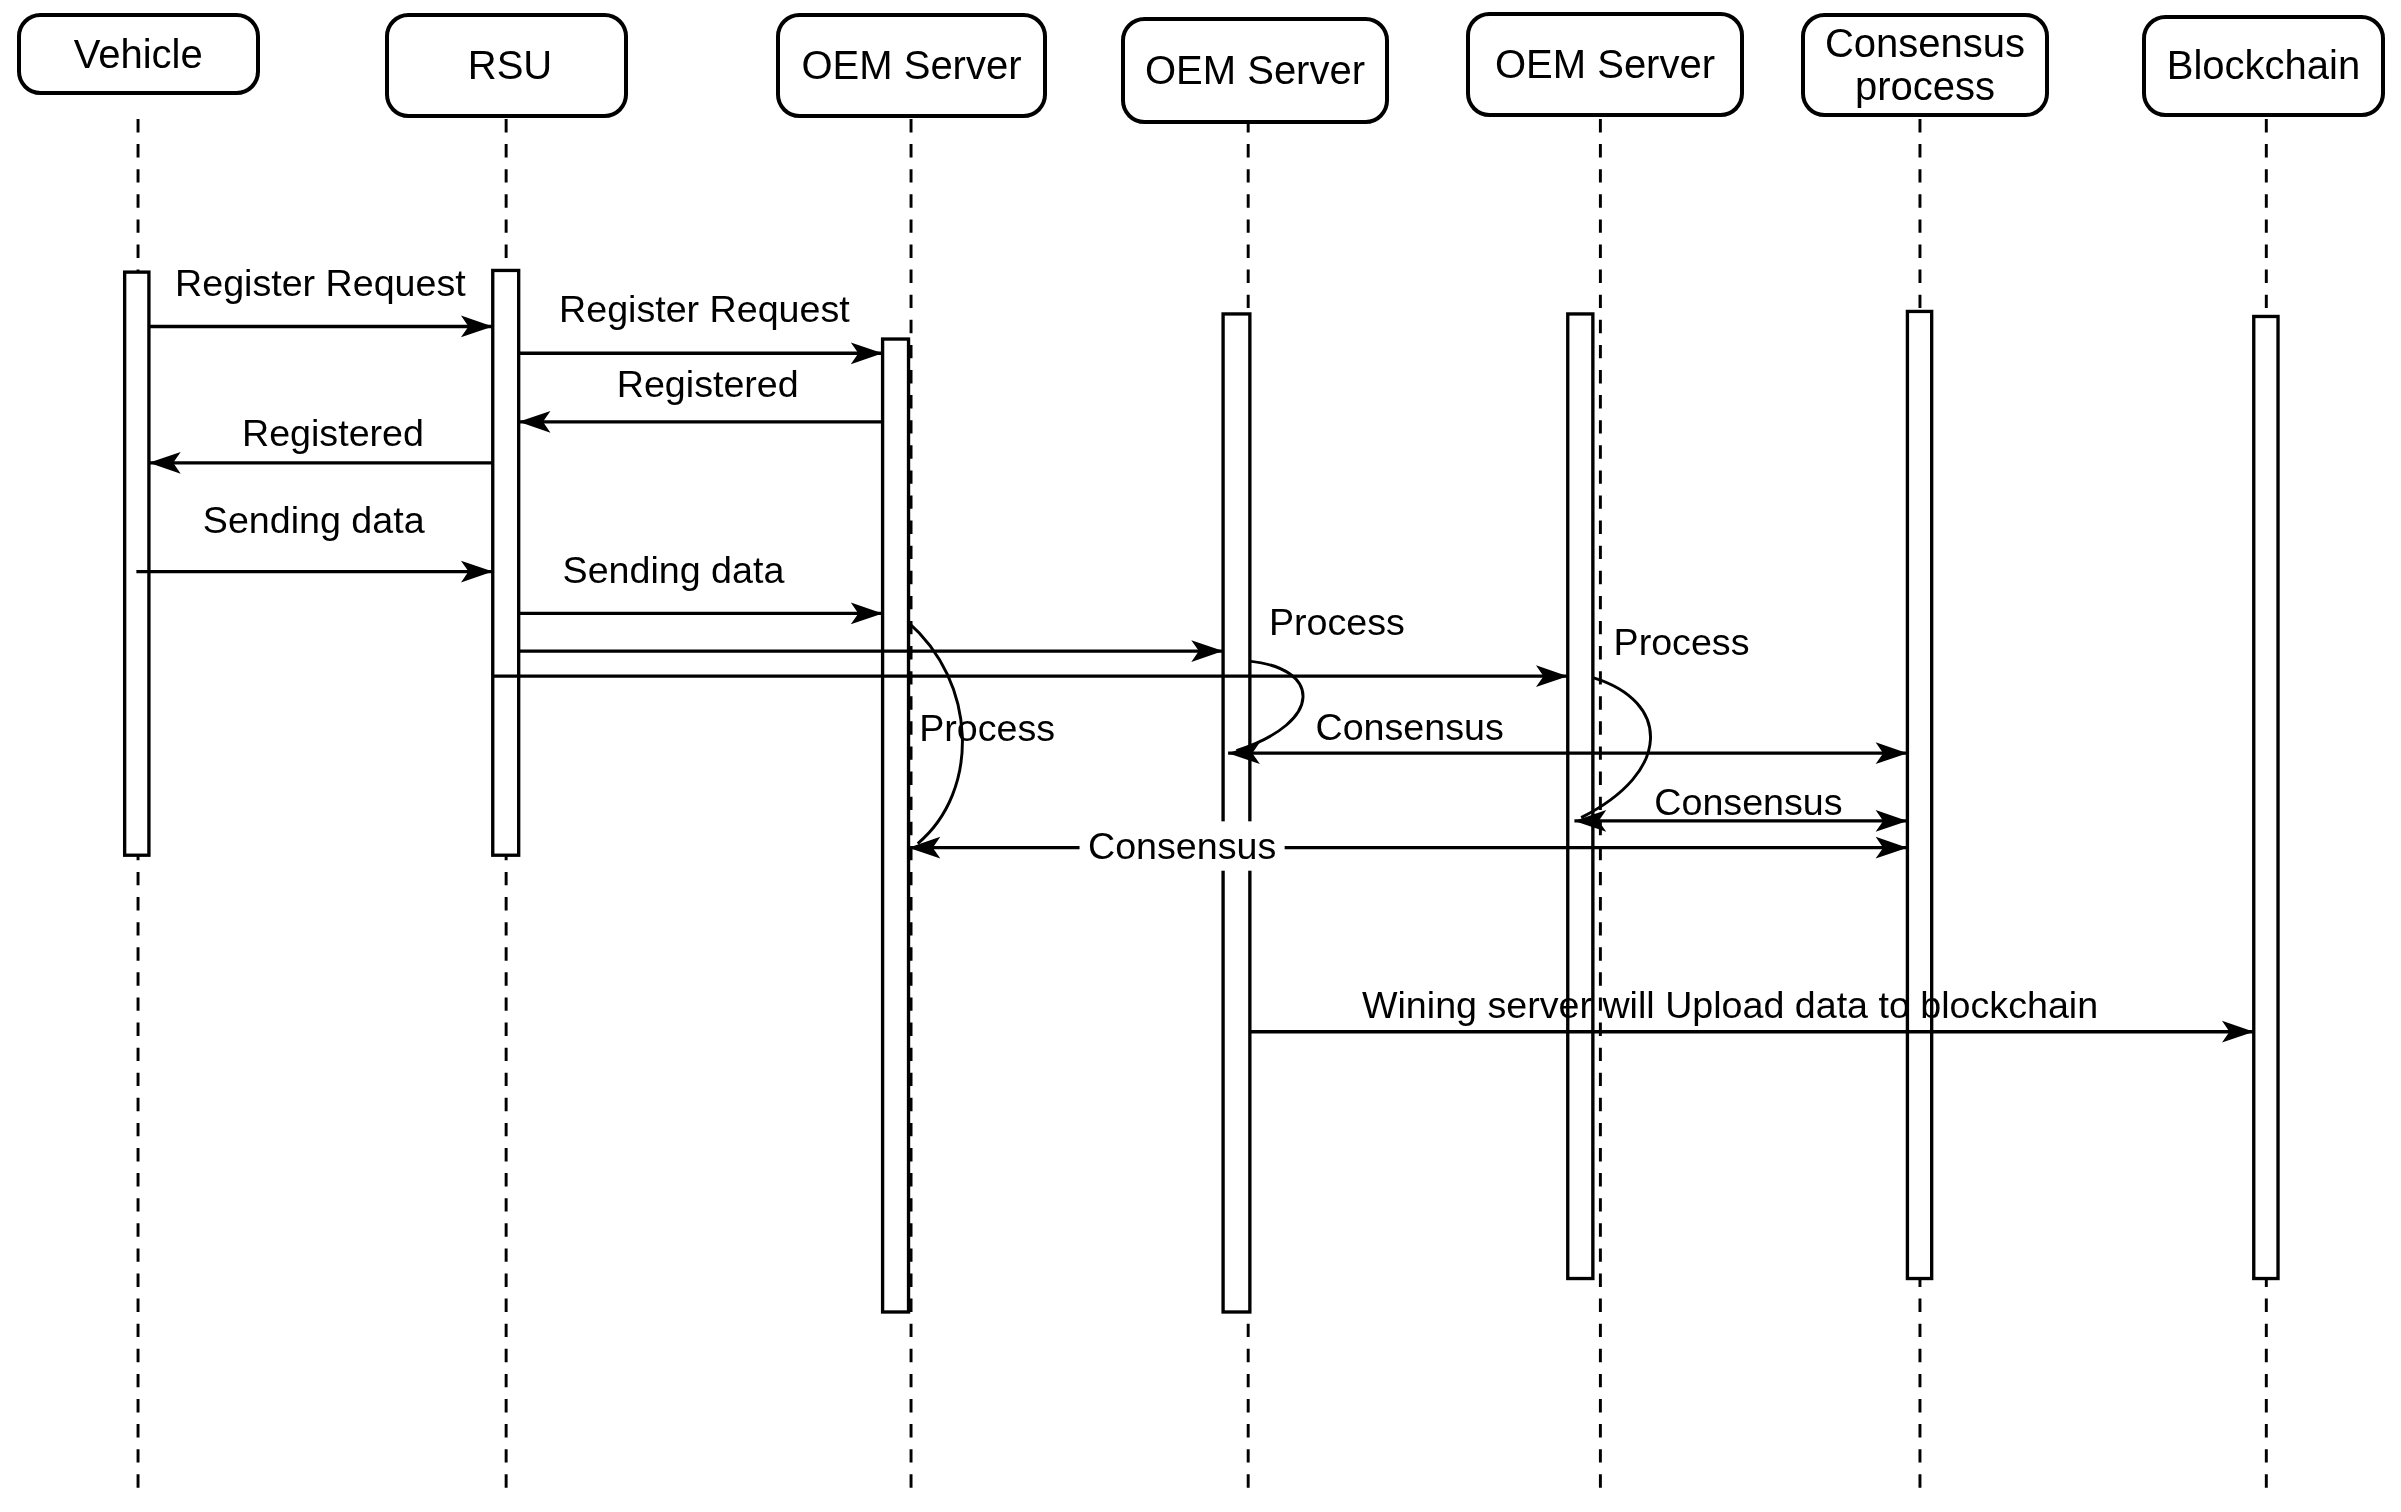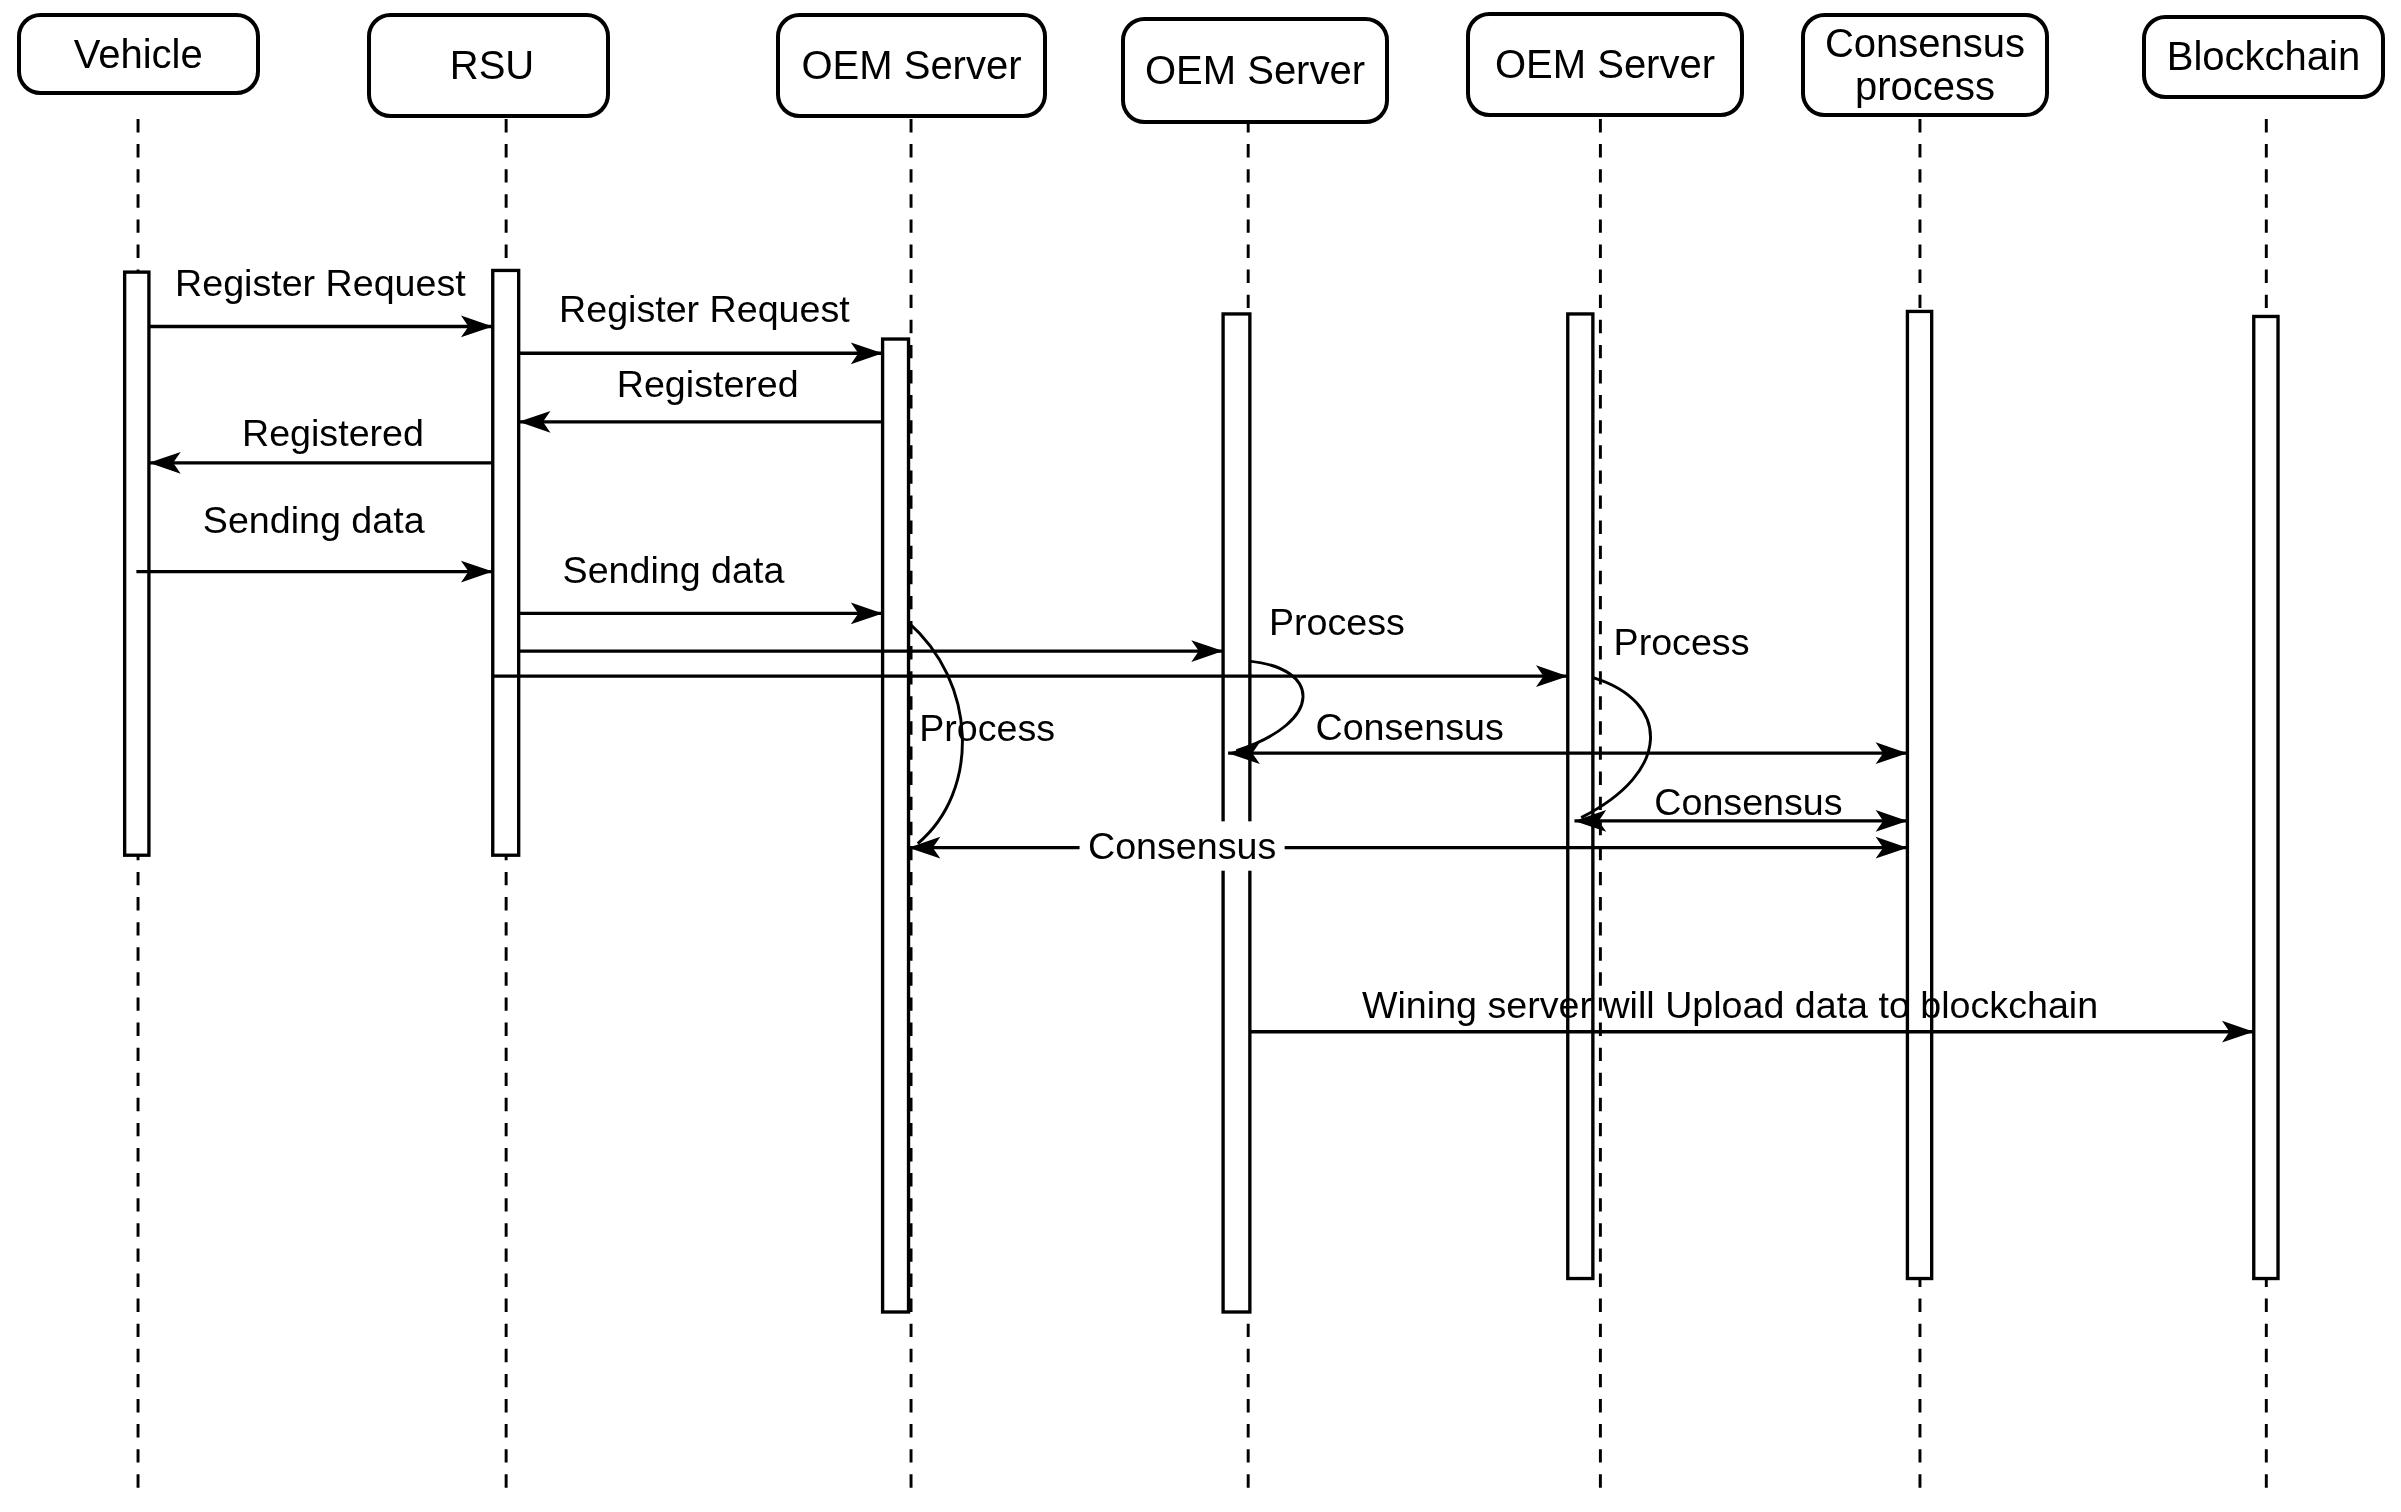--- a/index.html
+++ b/index.html
@@ -108,7 +108,7 @@
   <div class="actor-box" style="left: 16.7px; top: 13.4px; width: 243px; height: 82px;">
     <span>Vehicle</span>
   </div>
-  <div class="actor-box" style="left: 367px; top: 13.4px; width: 243px; height: 105px; padding-left: 12px;">
+  <div class="actor-box" style="left: 385px; top: 13.4px; width: 243px; height: 105px; padding-left: 12px;">
     <span>RSU</span>
   </div>
   <div class="actor-box" style="left: 776px; top: 13.4px; width: 271px; height: 105px;">

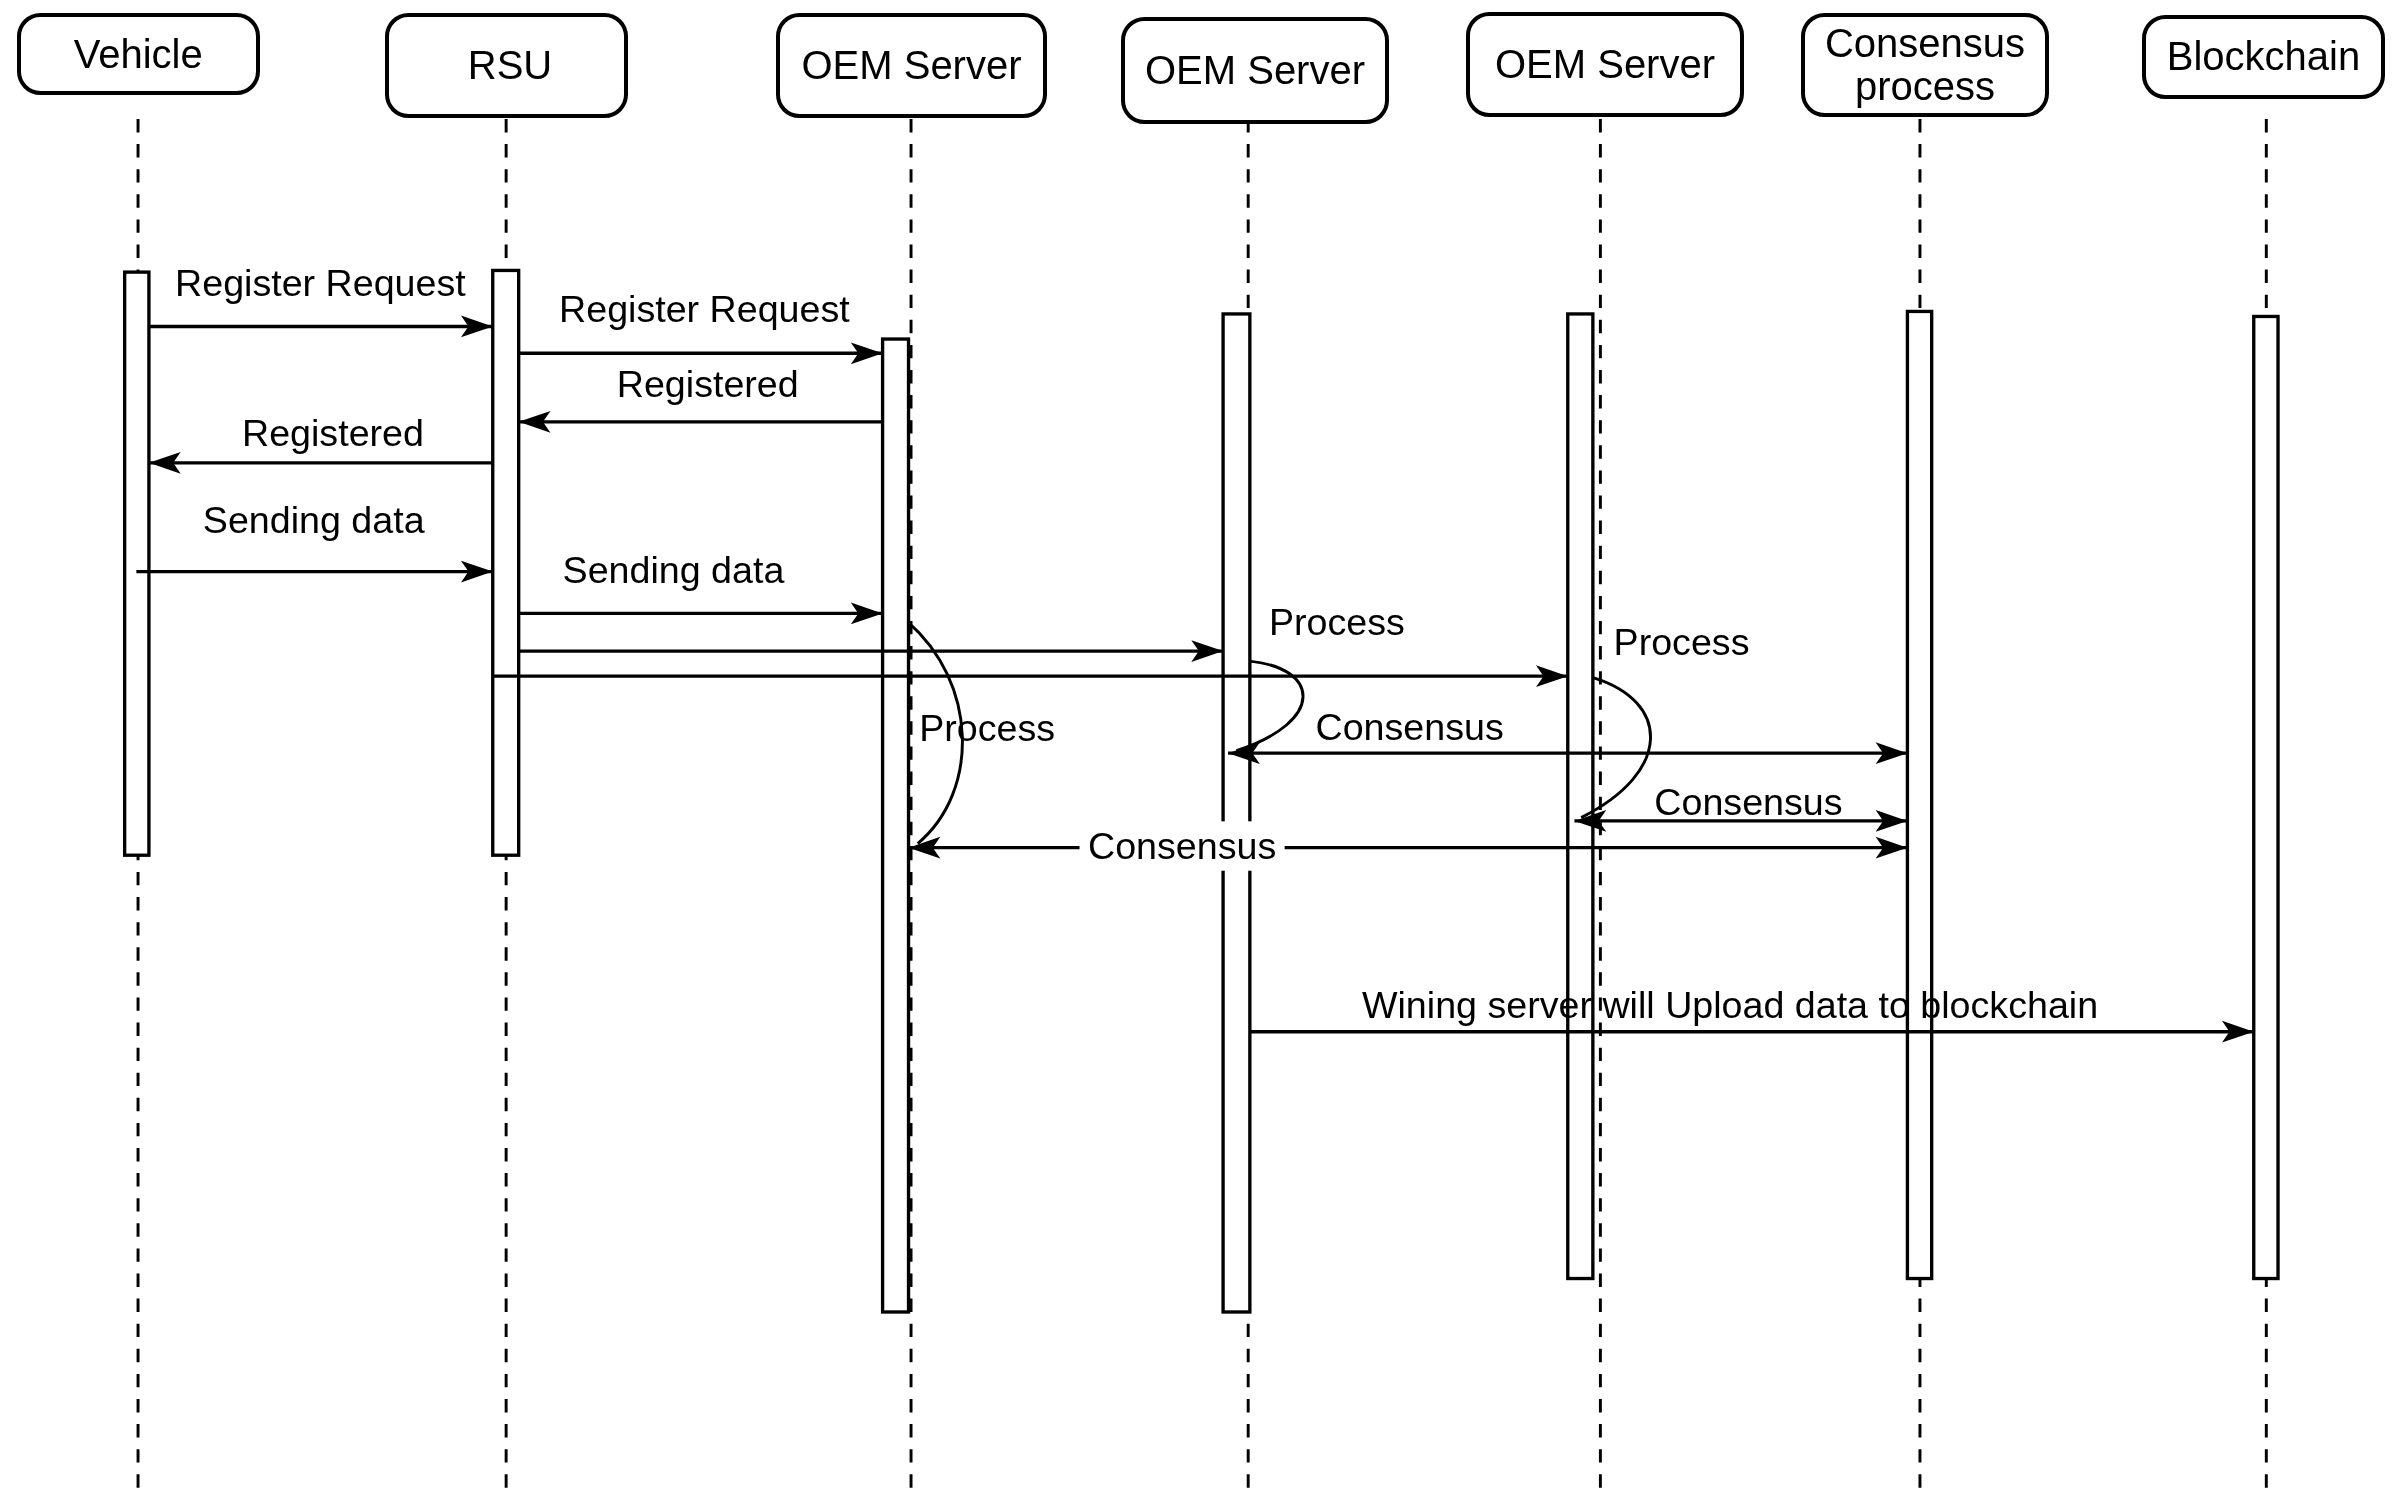--- a/index.html
+++ b/index.html
@@ -123,7 +123,7 @@
   <div class="actor-box" style="left: 1801px; top: 13.4px; width: 248px; height: 104px;">
     <span>Consensus process</span>
   </div>
-  <div class="actor-box" style="left: 2142px; top: 15px; width: 243px; height: 84px;">
+  <div class="actor-box" style="left: 2142px; top: 15px; width: 243px; height: 102px;">
     <span>Blockchain</span>
   </div>
 </div>

